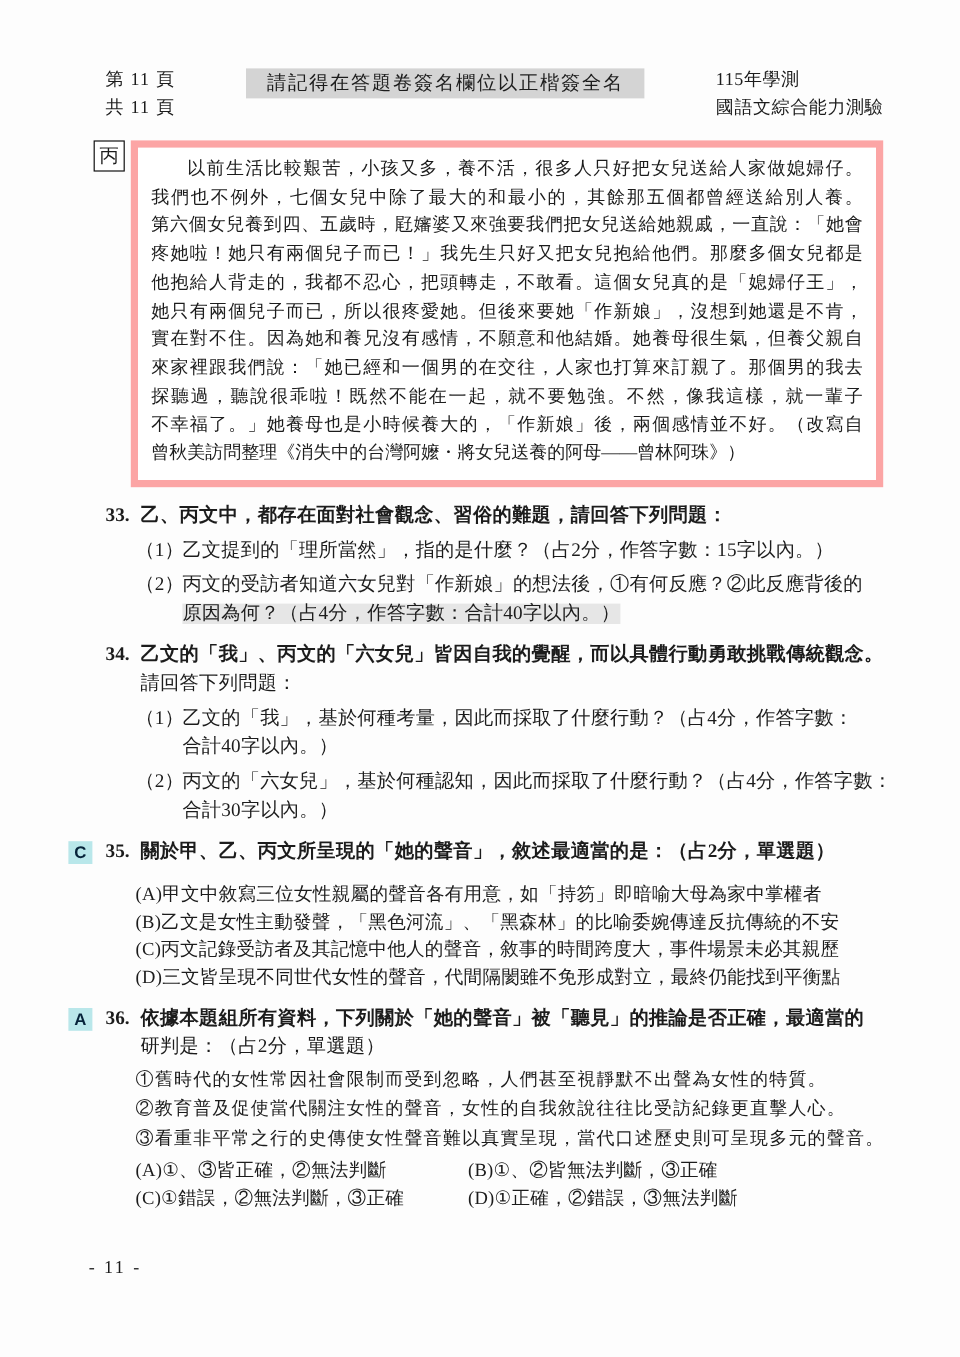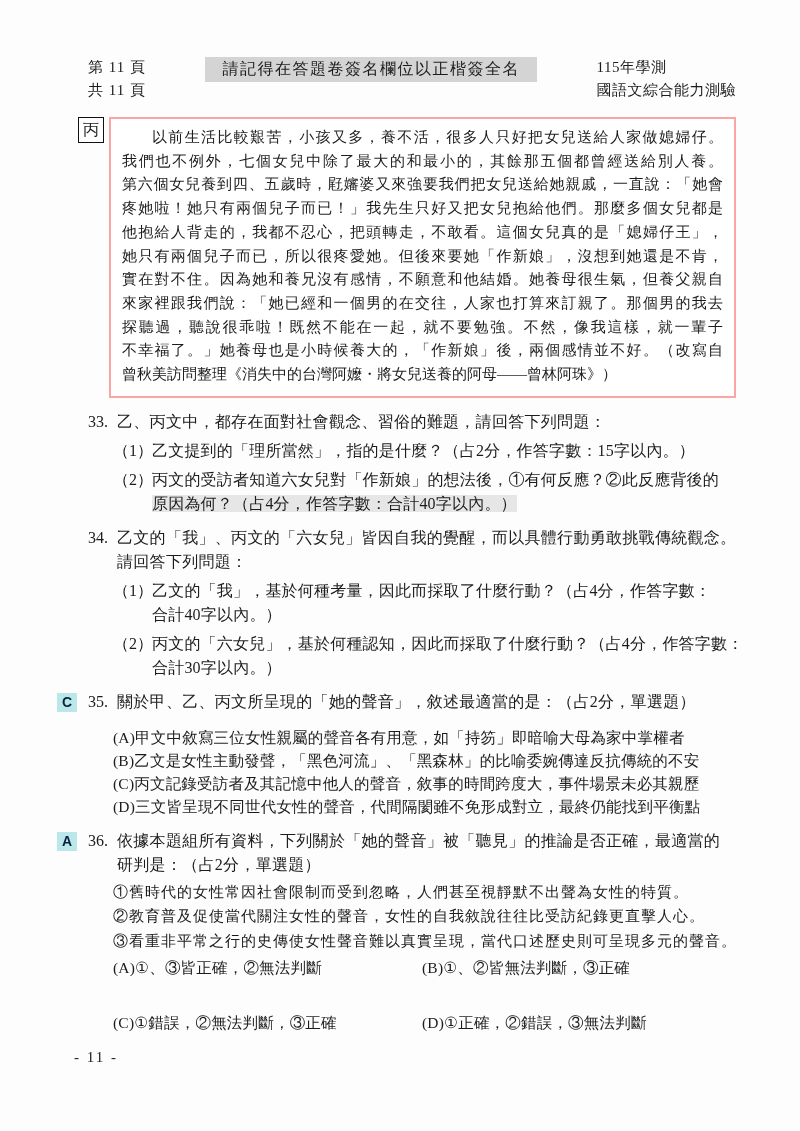--- a/index.html
+++ b/index.html
@@ -38,7 +38,7 @@
     font-size:16px; margin-right:5px; background:#fff;
   }
   .passage-box {
-    flex:1; border:2px solid #fca5a5; background:#fff;
+    flex:1; border:6px solid #fca5a5; background:#fff;
     padding:7px 11px 9px 11px;
   }
   .p-line {

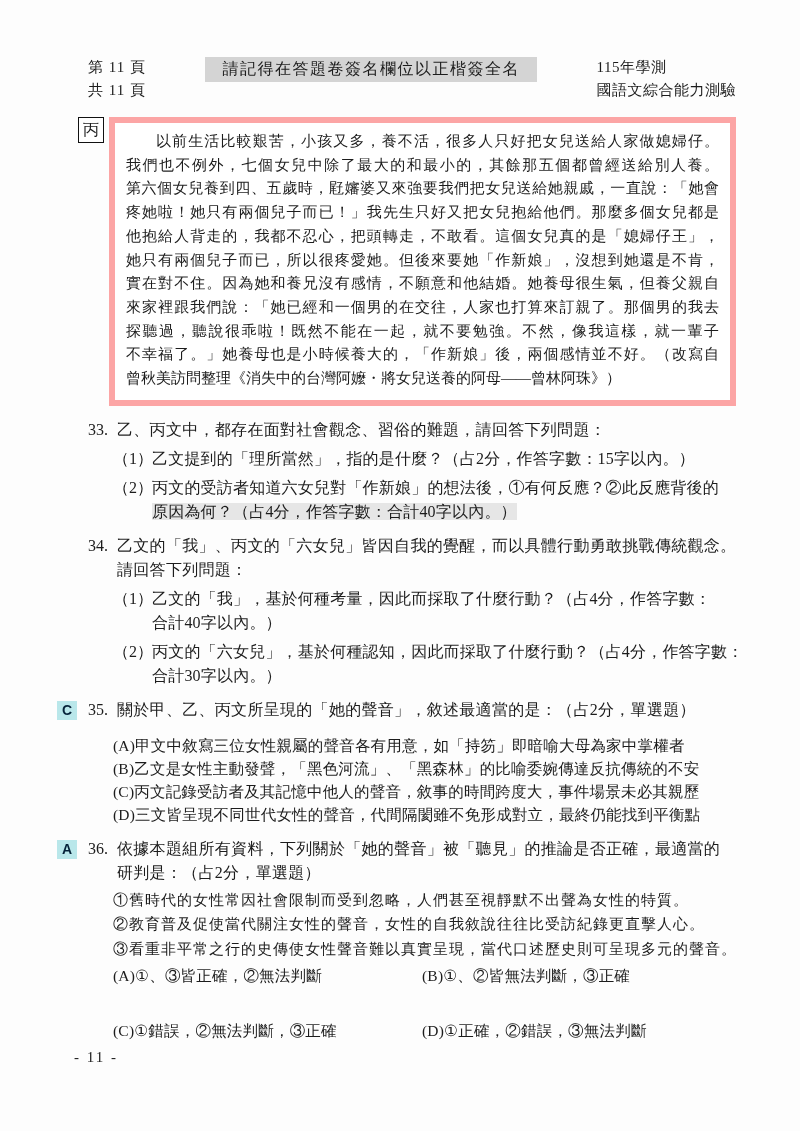--- a/index.html
+++ b/index.html
@@ -51,7 +51,7 @@
   
   .qs { margin-top:12px; margin-left:10px; }
   .q { position:relative; margin-bottom:10px; }
-  .q-row { display:flex; align-items:flex-start; }
+  .q-row { display:flex; align-items:flex-start;font-weight:bold; }
   .q-num { flex:none; width:29px; font-size:16px; line-height:24px; }
   .q-stem { flex:1; font-size:16px; line-height:24px; letter-spacing:0.3px; white-space:nowrap; }
   .q-stem2 { margin-left:29px; font-size:16px; line-height:24px; letter-spacing:0.3px; white-space:nowrap; }

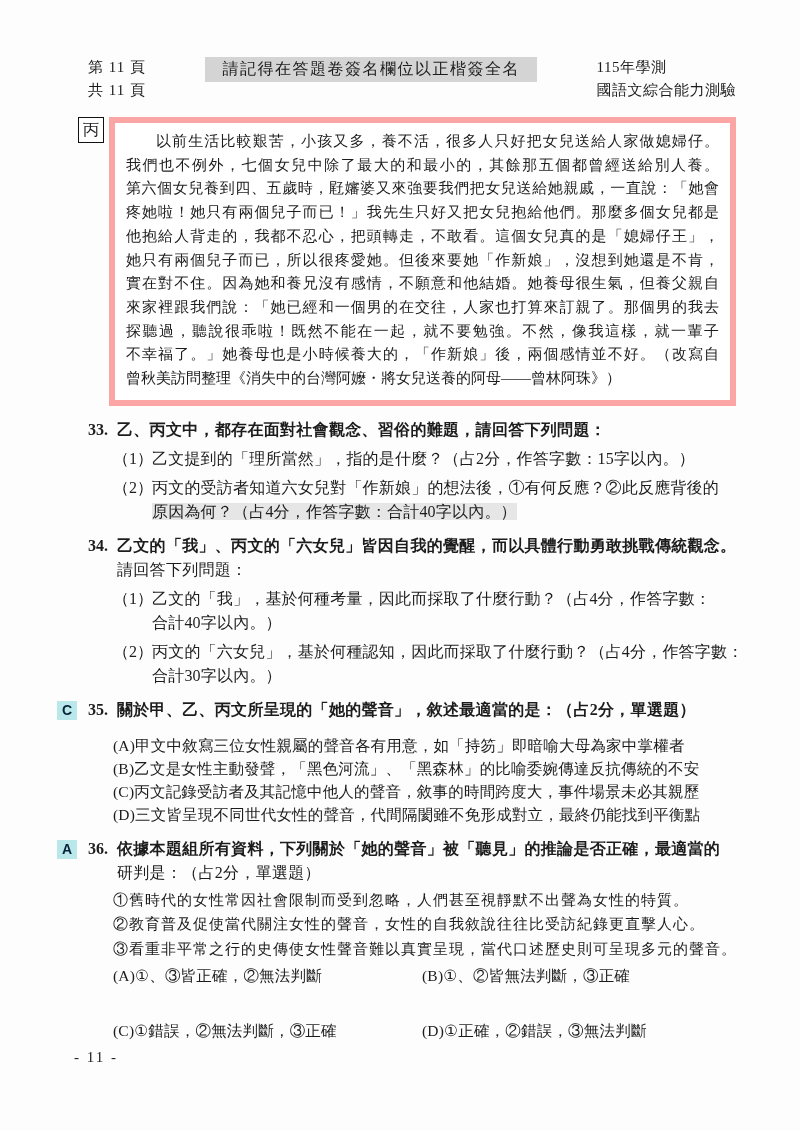--- a/index.html
+++ b/index.html
@@ -69,7 +69,7 @@
 
   .opt-grid {
     margin-left:25px; margin-top:3px;
-    display:grid; grid-template-columns:277px 1fr;gap:32px;
+    display:grid; grid-template-columns:277px 1fr;
   }
   .opt-grid .opt { line-height:23px; }
 

